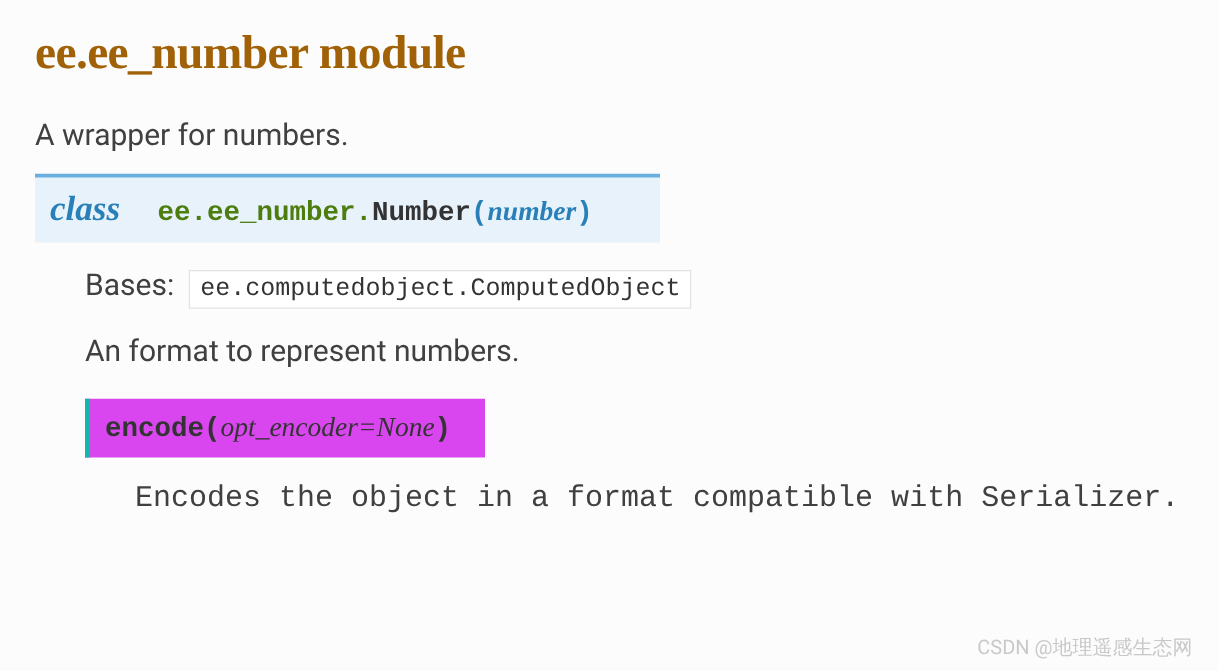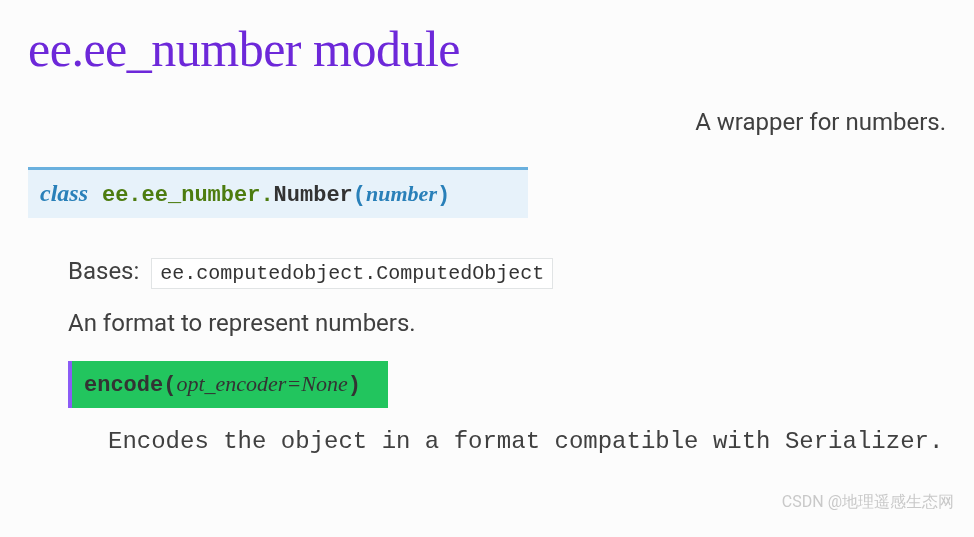--- a/index.html
+++ b/index.html
@@ -18,9 +18,9 @@
     }
     h1 {
       font-family: Georgia, "Times New Roman", serif;
-      font-weight: 400;
-      font-size: 50px;
-      color: #6d28d9;
+      font-weight: 700;
+      font-size: 38px;
+      color: #a16207;
       margin-bottom: 30px;
       letter-spacing: -0.5px;
     }

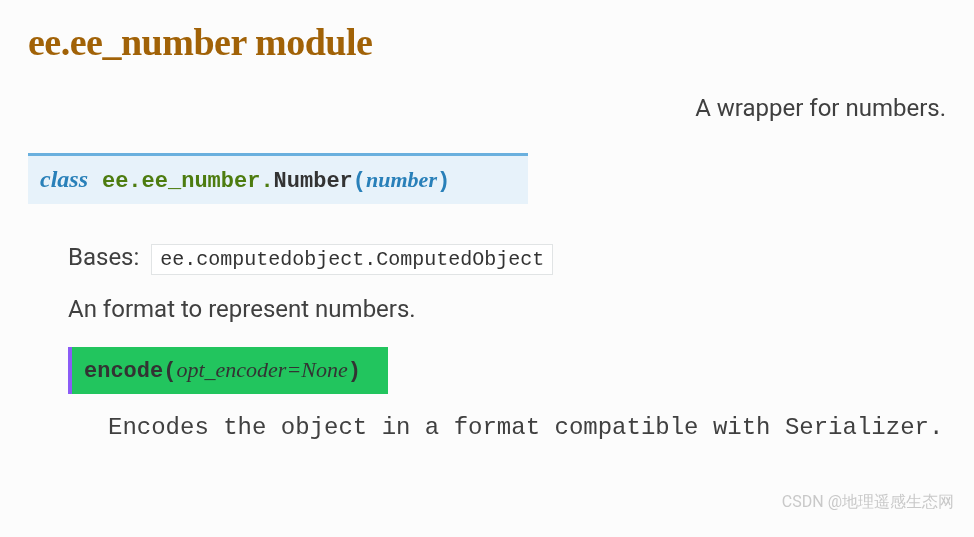--- a/index.html
+++ b/index.html
@@ -27,9 +27,8 @@
     .description {
       font-size: 24px;
       color: #404040;
-      margin-bottom: 31px;
+      margin-bottom: 17px;
       font-weight: 400;
-      text-align: right;
     }
     .class-signature {
       background: #e7f2fa;

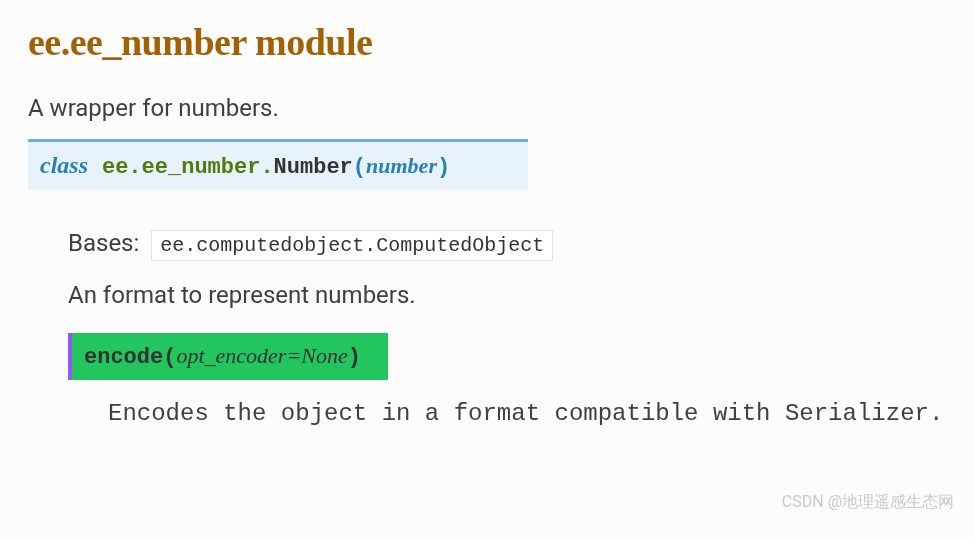--- a/index.html
+++ b/index.html
@@ -42,9 +42,9 @@
       font-family: Georgia, "Times New Roman", serif;
       font-style: italic;
       font-weight: 700;
-      font-size: 24px;
+      font-size: 28px;
       color: #2980b9;
-      margin-right: 10px;
+      margin-right: 26px;
     }
     .class-path {
       font-family: "Consolas", "Monaco", "Courier New", monospace;

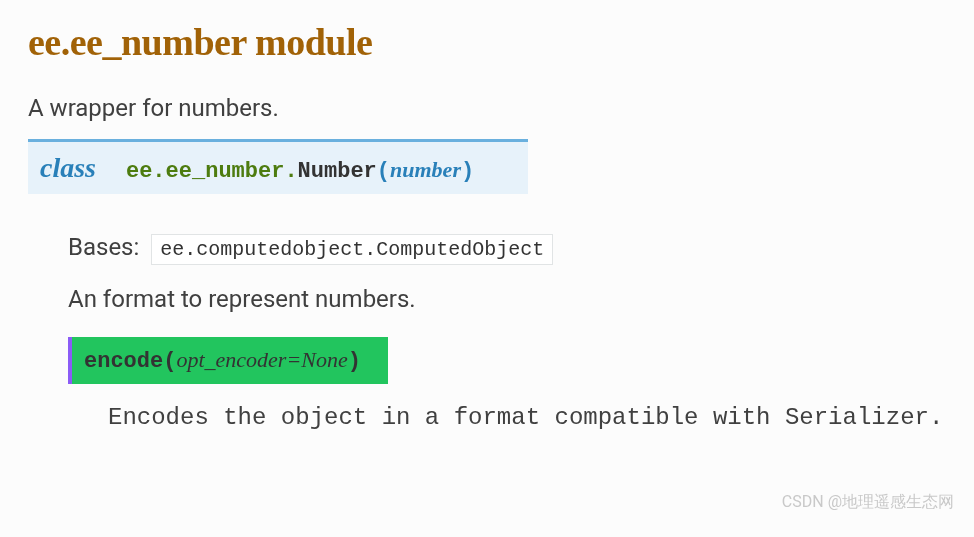--- a/index.html
+++ b/index.html
@@ -82,7 +82,6 @@
       margin-bottom: 24px;
       font-size: 24px;
       color: #404040;
-      margin-top: 19px;
     }
     .bases-label {
       font-size: 24px;

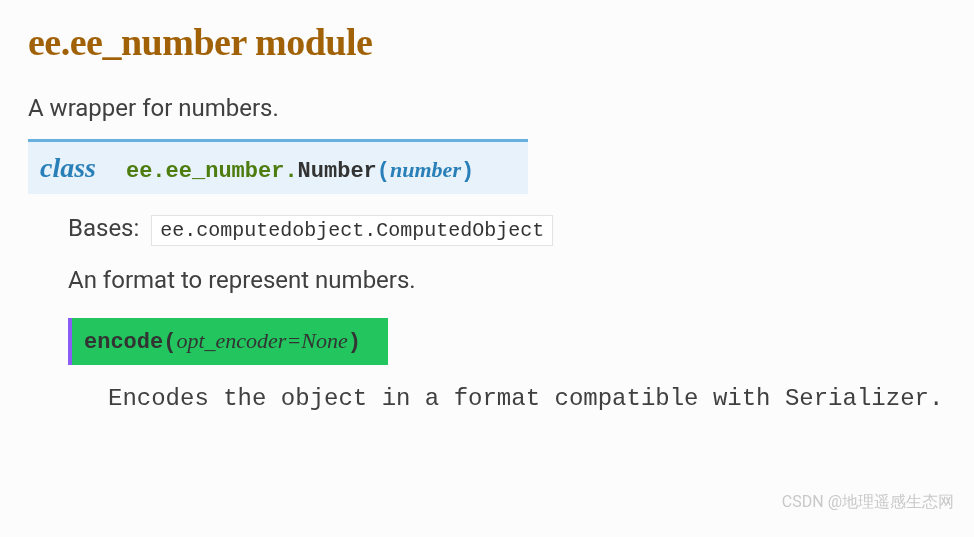--- a/index.html
+++ b/index.html
@@ -102,8 +102,8 @@
       margin-bottom: 24px;
     }
     .method-signature {
-      background: #22c55e;
-      border-left: 4px solid #8b5cf6;
+      background: #d946ef;
+      border-left: 4px solid #14b8a6;
       padding: 10px 12px;
       margin-bottom: 20px;
       display: inline-block;

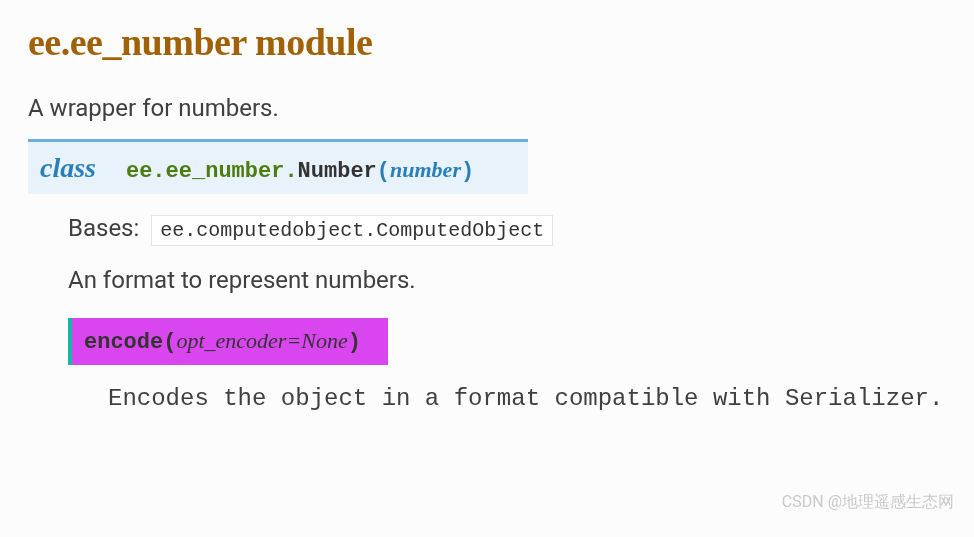--- a/index.html
+++ b/index.html
@@ -134,7 +134,7 @@
     }
     .watermark {
       position: absolute;
-      bottom: 24px;
+      bottom: 8px;
       right: 20px;
       font-size: 16px;
       color: rgba(150,150,150,0.5);

